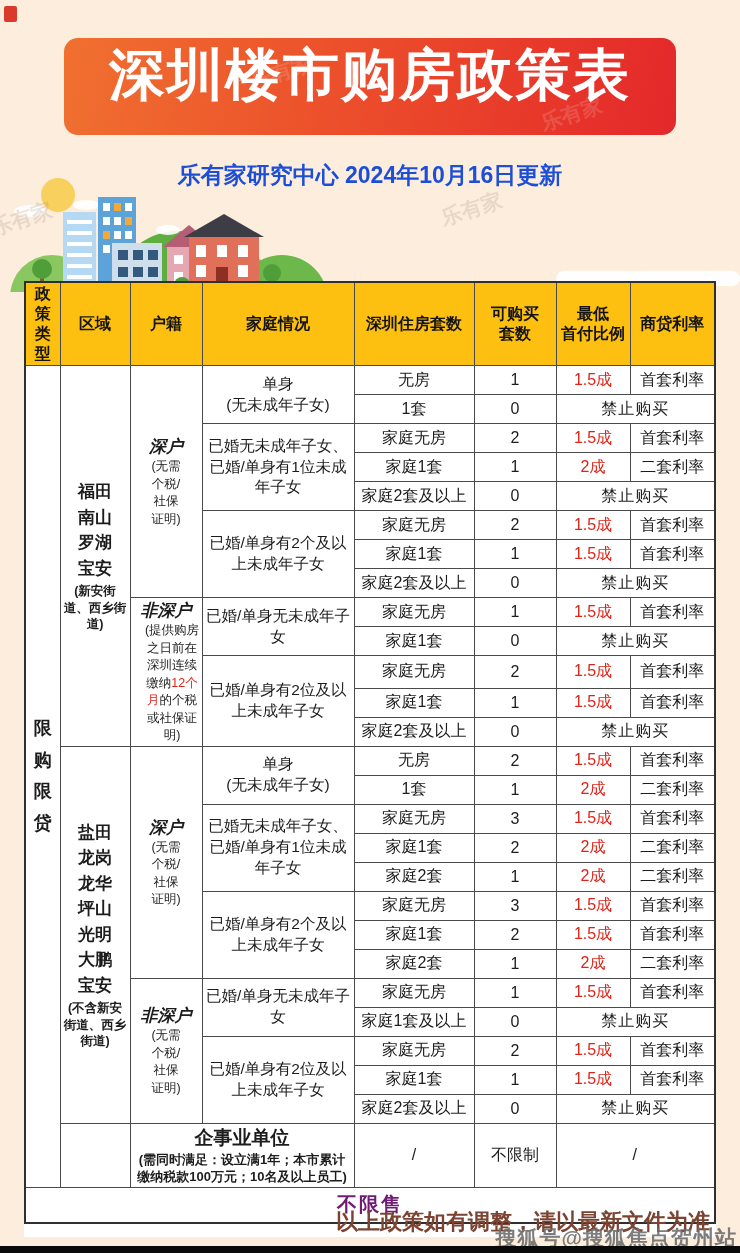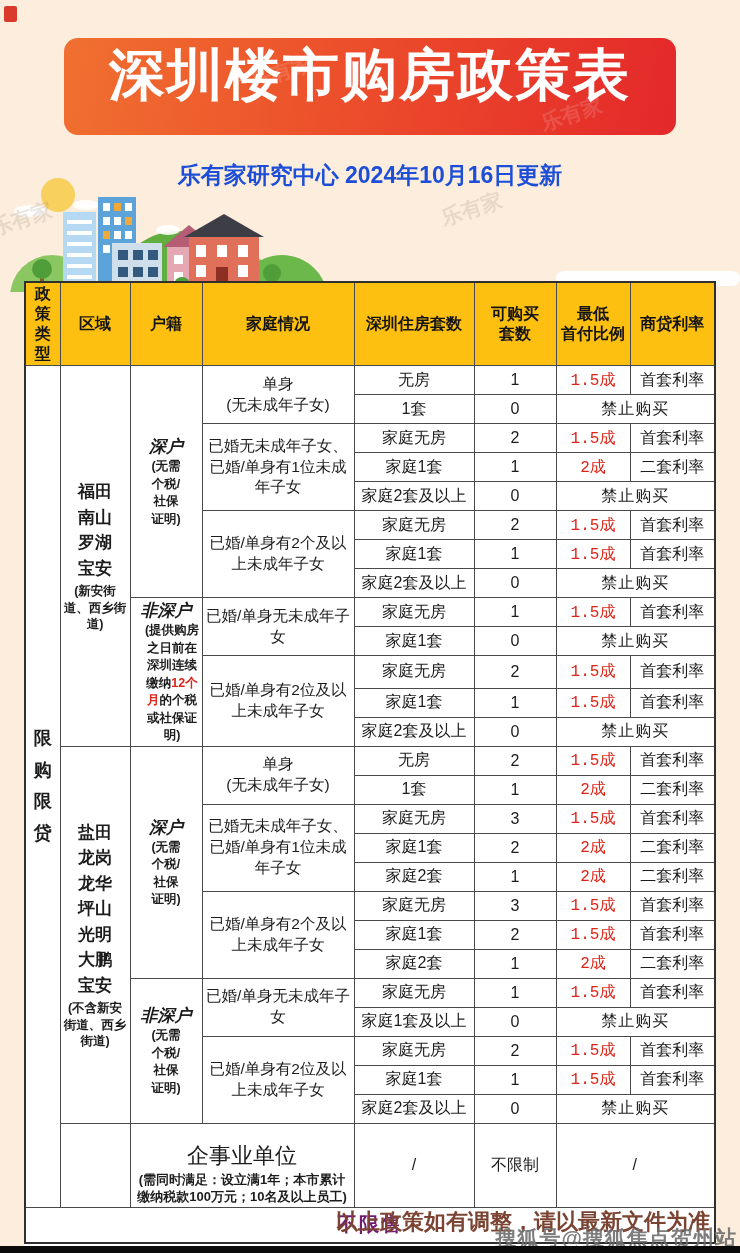--- a/index.html
+++ b/index.html
@@ -39,7 +39,7 @@
   .hk-note{font-size:12.5px;font-weight:bold;line-height:1.4;white-space:pre-line;}
   .hk-note-wrap{white-space:normal;padding-left:12px;}
   td.fam{font-size:15.5px;line-height:1.35;white-space:pre-line;}
-  td.down{color:#dd2418;font-family:Liberation Mono, monospace;}
+  td.down{color:#dd2418;}
   td.ban{letter-spacing:1px;}
   .ent-label{font-size:22px;font-weight:normal;margin-top:16px;}
   .ent-note{font-size:13px;font-weight:bold;line-height:1.35;}

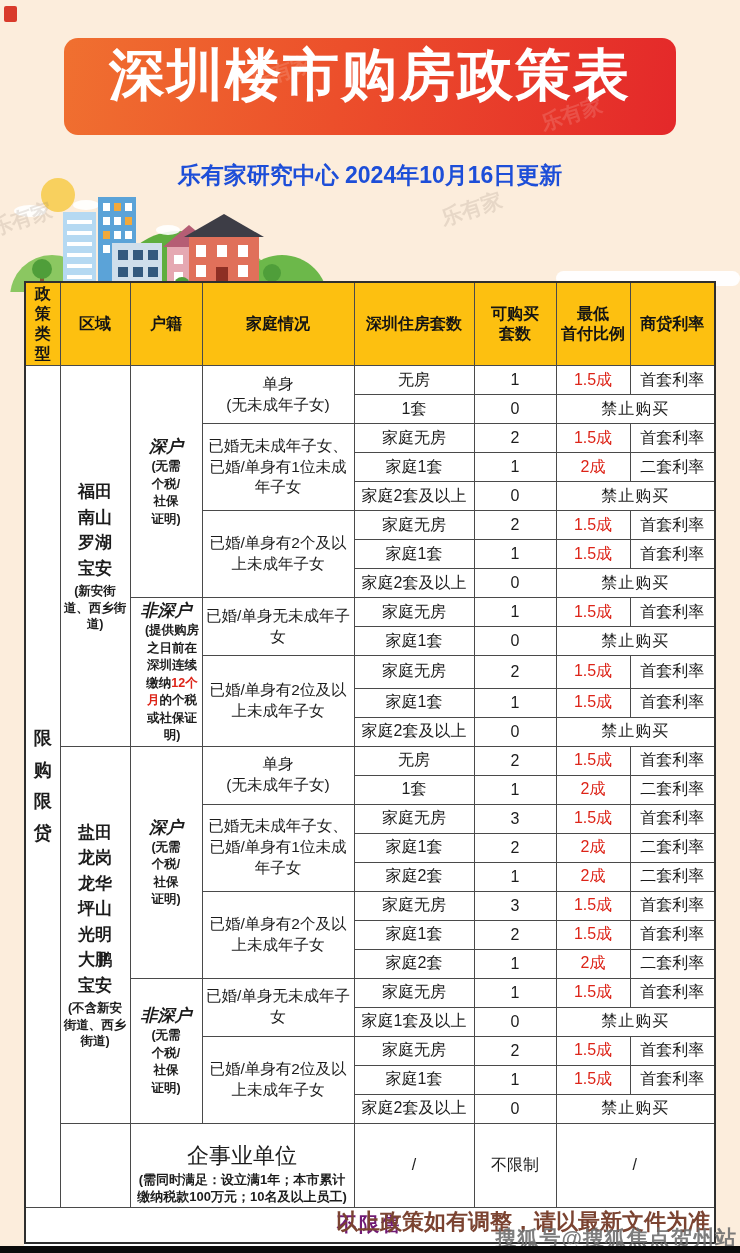--- a/index.html
+++ b/index.html
@@ -36,7 +36,7 @@
   .rg-names{font-size:17px;font-weight:bold;line-height:1.5;white-space:pre-line;}
   .rg-note{font-size:12.5px;font-weight:bold;line-height:1.3;margin-top:2px;}
   .hk-label{font-size:17px;font-weight:bold;font-style:italic;}
-  .hk-note{font-size:12.5px;font-weight:bold;line-height:1.4;white-space:pre-line;}
+  .hk-note{font-size:12.5px;font-weight:normal;line-height:1.4;white-space:pre-line;}
   .hk-note-wrap{white-space:normal;padding-left:12px;}
   td.fam{font-size:15.5px;line-height:1.35;white-space:pre-line;}
   td.down{color:#dd2418;}

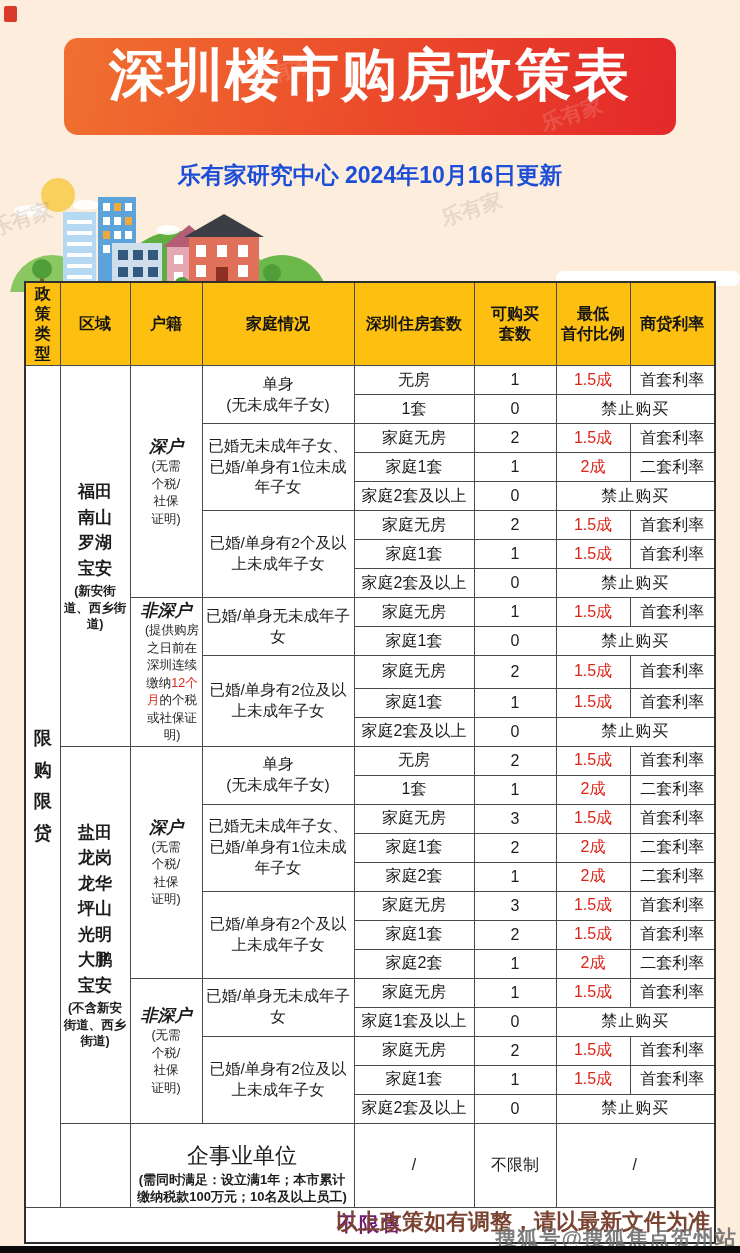--- a/index.html
+++ b/index.html
@@ -41,7 +41,7 @@
   td.fam{font-size:15.5px;line-height:1.35;white-space:pre-line;}
   td.down{color:#dd2418;}
   td.ban{letter-spacing:1px;}
-  .ent-label{font-size:22px;font-weight:normal;margin-top:16px;}
+  .ent-label{font-size:19px;font-weight:bold;}
   .ent-note{font-size:13px;font-weight:bold;line-height:1.35;}
   td.nolimit{color:#701a75;font-size:20px;font-weight:bold;letter-spacing:2px;margin-left:36px;}
   .red{color:#dd2418;}

